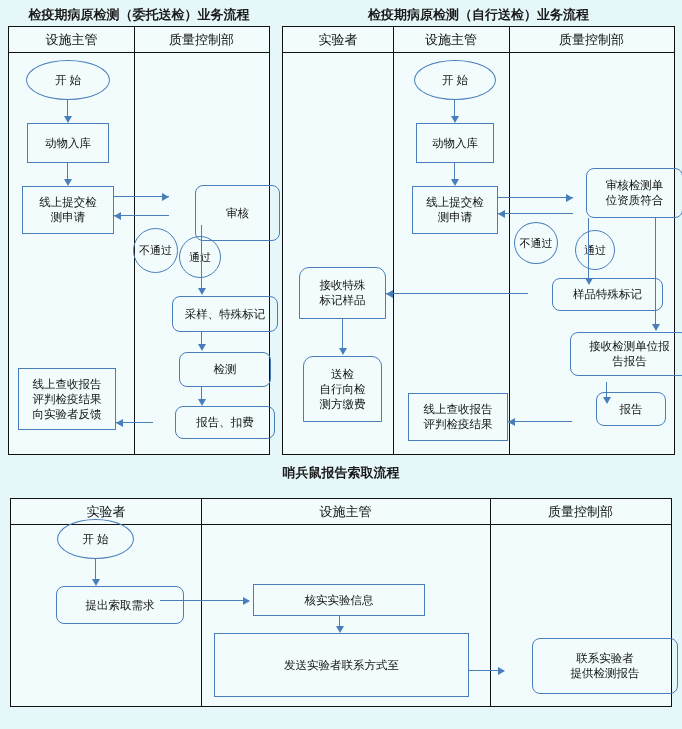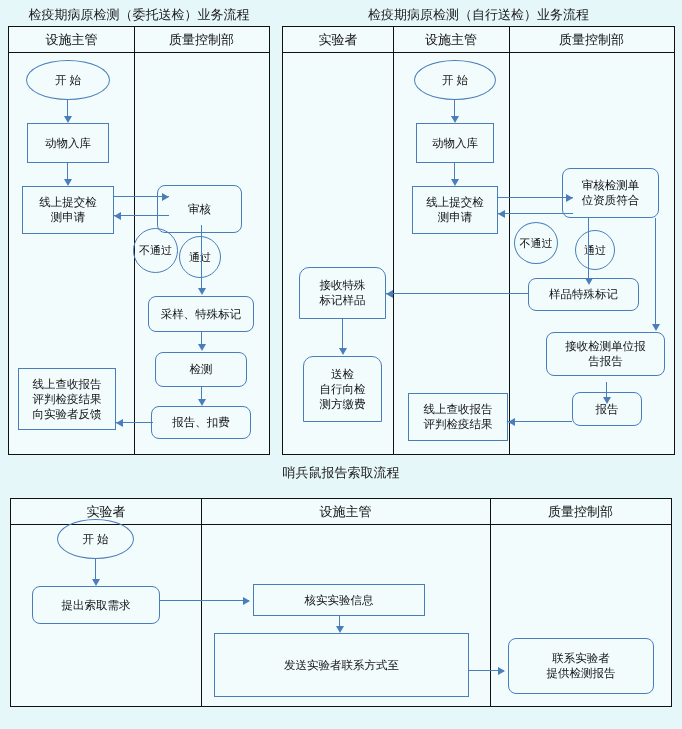--- a/index.html
+++ b/index.html
@@ -25,7 +25,7 @@
   .chart-title {
     position: absolute;
     font-size: 13px;
-    font-weight: normal;
+    font-weight: bold;
     color: #1a1a1a;
     white-space: nowrap;
     text-align: center;

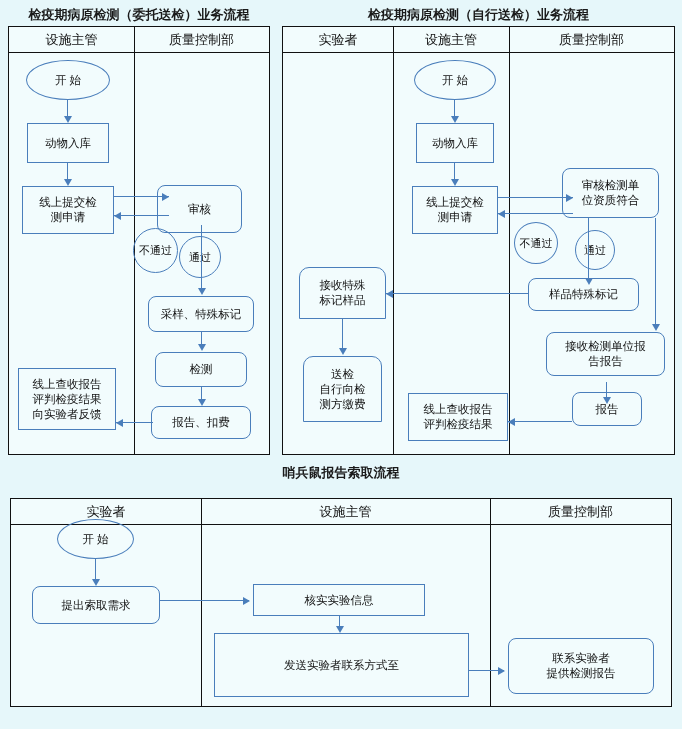--- a/index.html
+++ b/index.html
@@ -76,6 +76,7 @@
   .round {
     border: 1.2px solid #4a7ebb;
     border-radius: 8px;
+    margin-left: 24px;
   }
   .ellipse {
     border: 1.2px solid #4a7ebb;

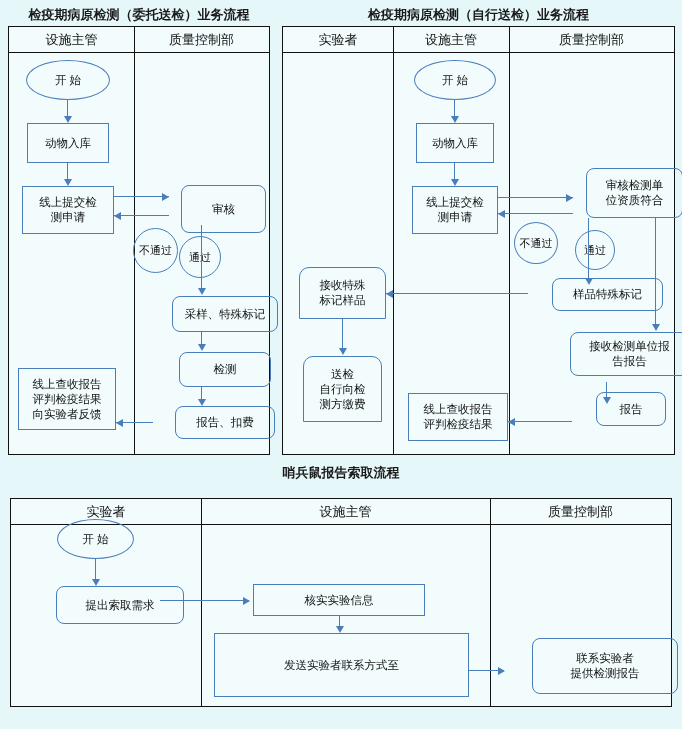--- a/index.html
+++ b/index.html
@@ -166,7 +166,7 @@
     <div class="ln-h" style="left:114px; top:215px; width:55px;"></div>
     <div class="arrow ar-left" style="left:114px; top:211.5px;"></div>
 
-    <div class="node round" style="left:157px; top:185px; width:85px; height:48px;border-radius:8px;">
+    <div class="node round" style="left:171px; top:185px; width:85px; height:56px;border-radius:8px;">
       <span class="ln">审核</span>
     </div>
 

